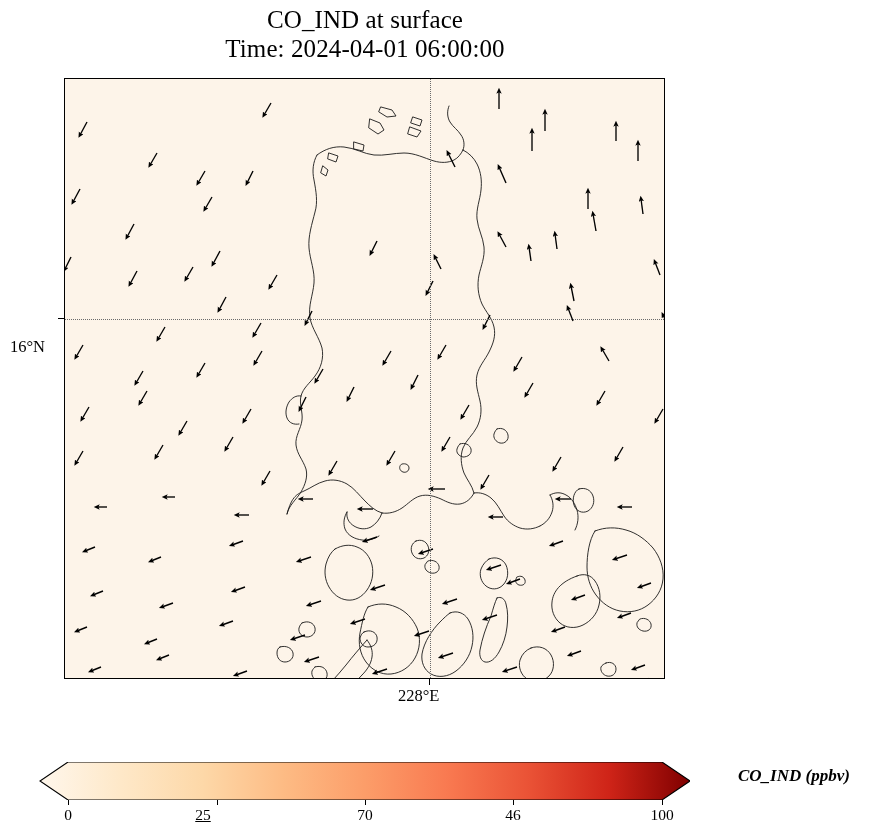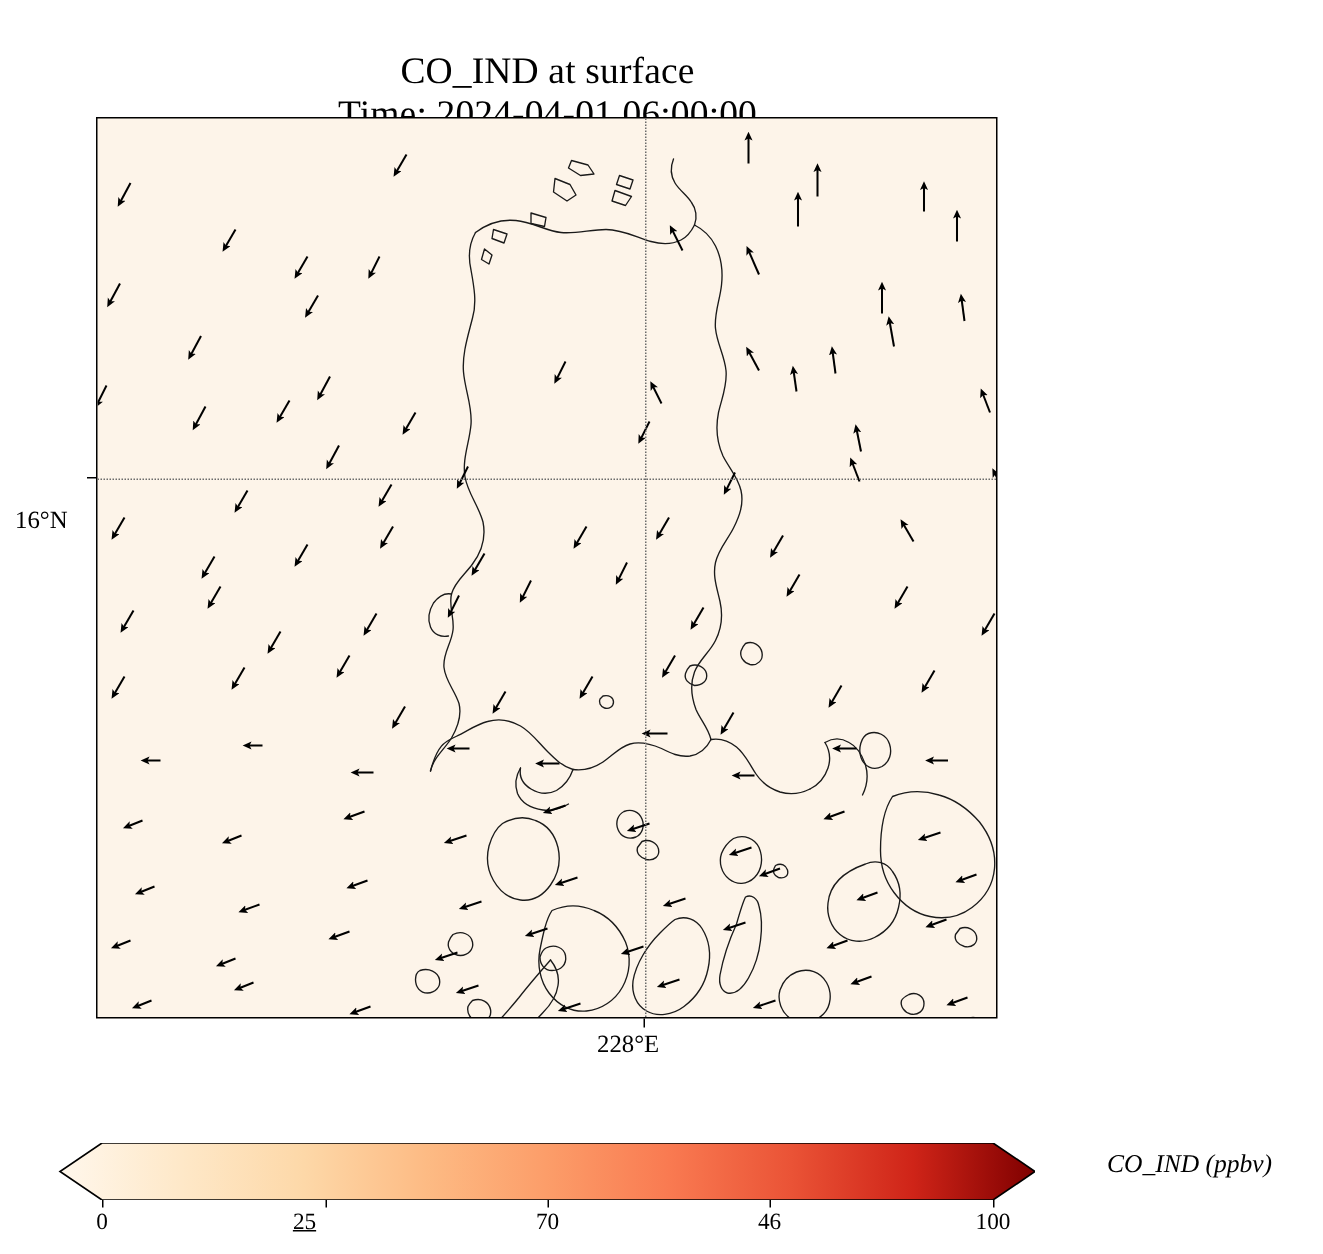--- a/index.html
+++ b/index.html
@@ -26,7 +26,6 @@
     line-height: 29px;
     color: #000000;
     letter-spacing: 0.1px;
-    margin-top: 28px;
   }
   #figure-title .line {
     display: block;

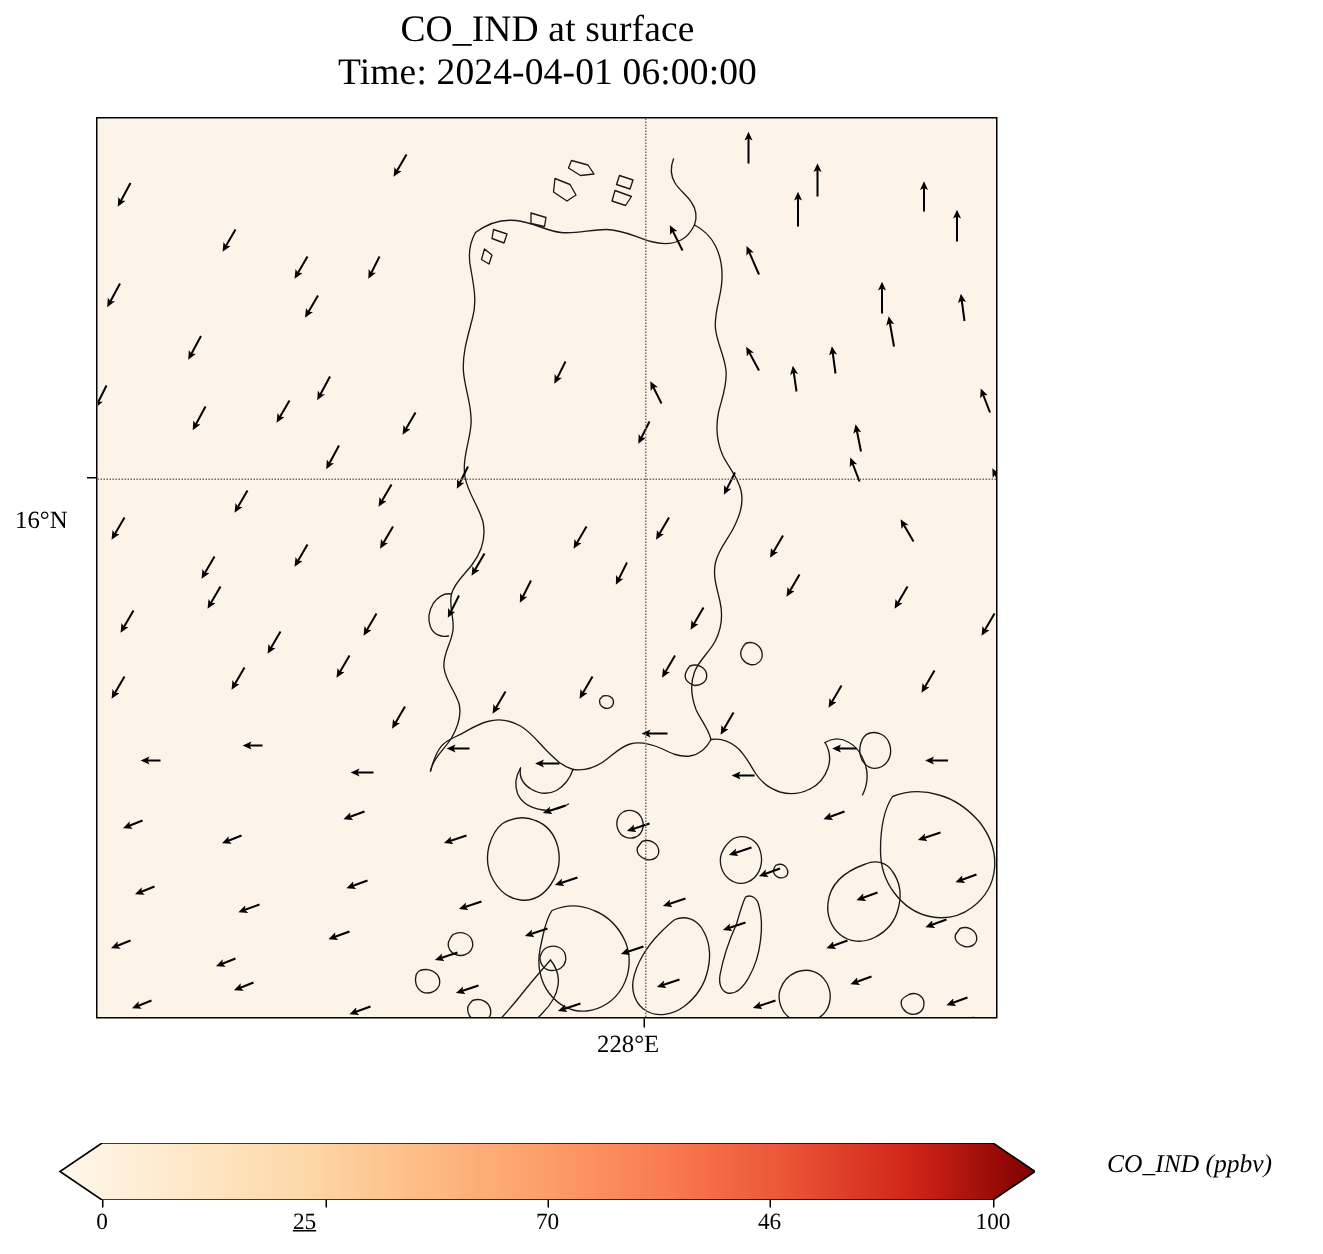--- a/index.html
+++ b/index.html
@@ -126,7 +126,7 @@
     left: 738px;
     top: 766px;
     font-size: 17px;
-    font-weight: normal;
+    font-weight: bold;
     font-style: italic;
     color: #000;
     white-space: nowrap;

